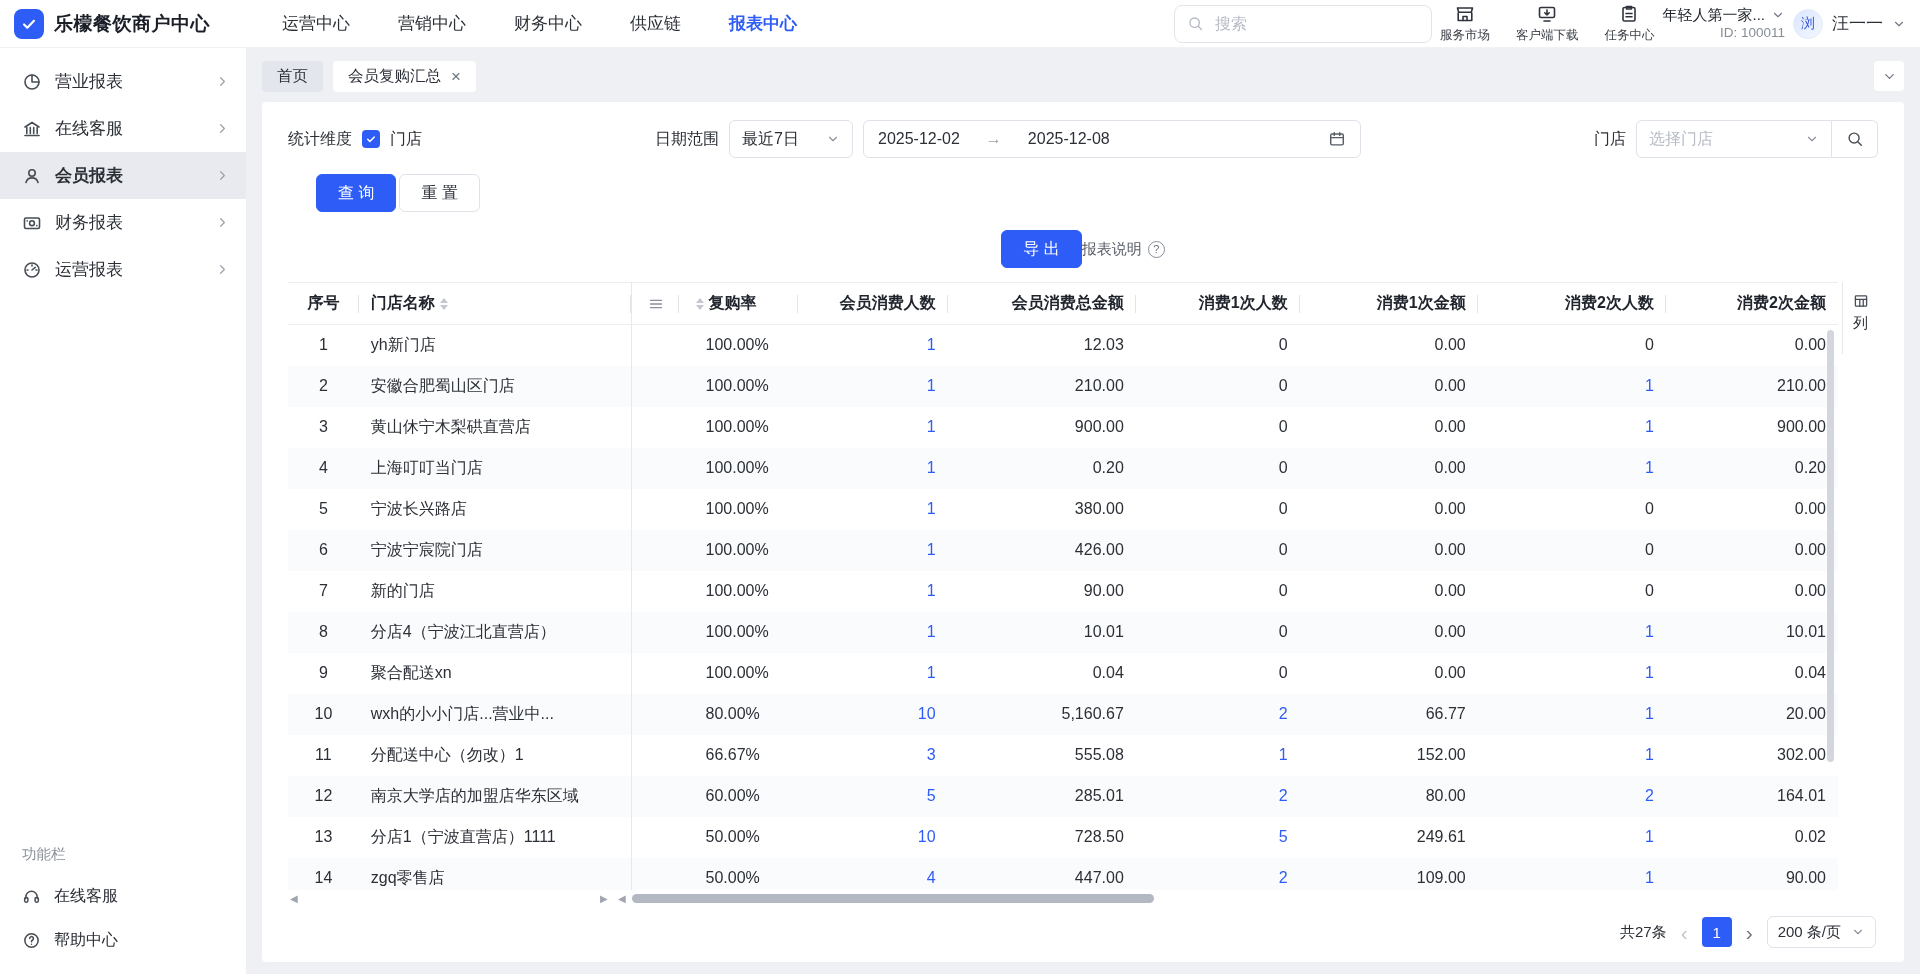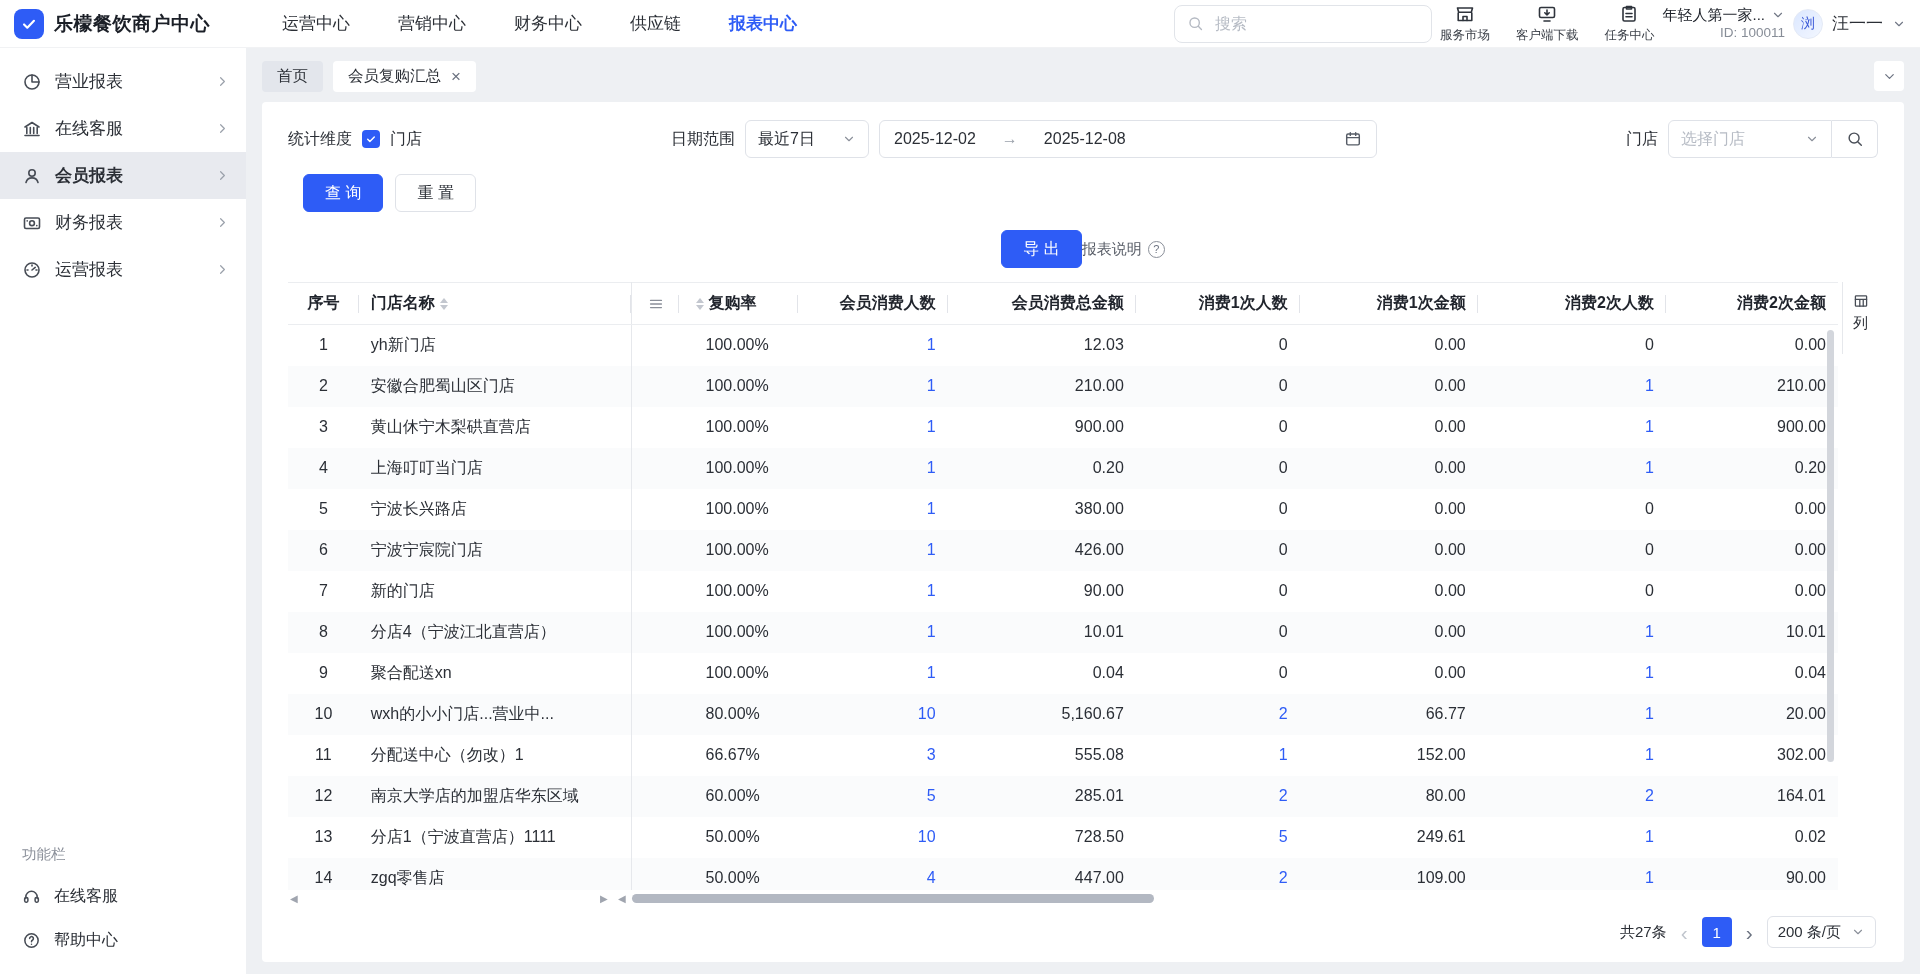--- a/index.html
+++ b/index.html
@@ -83,7 +83,7 @@
   .daterange .cal{margin-left:auto}
   .daterange .cal svg{width:18px;height:18px;color:#565c66}
   .store-group{display:flex;align-items:stretch}
-  .select.store{width:164px;border-radius:6px 0 0 6px}
+  .select.store{width:196px;border-radius:6px 0 0 6px}
   .search-btn{width:46px;border:1px solid #dfe2e8;border-left:none;border-radius:0 6px 6px 0;
     display:flex;align-items:center;justify-content:center;color:#4a4f58;cursor:pointer;background:#fff}
   .search-btn svg{width:18px;height:18px}

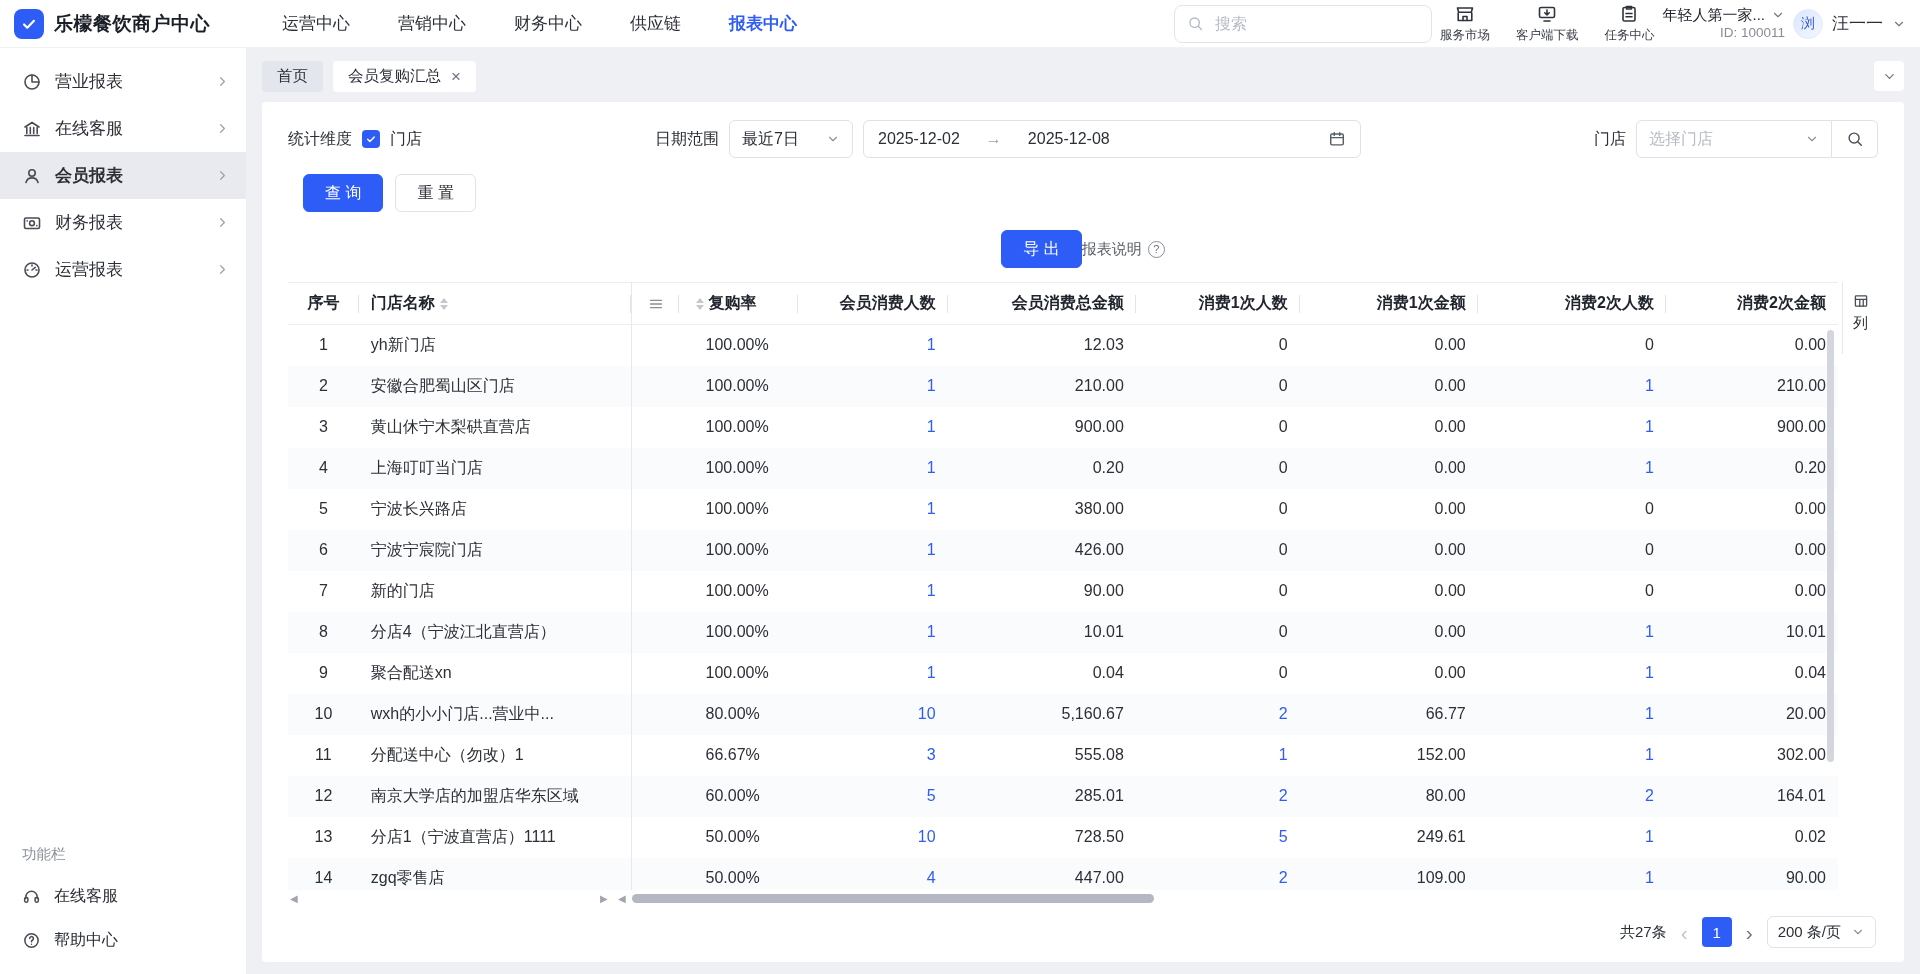--- a/index.html
+++ b/index.html
@@ -88,7 +88,7 @@
     display:flex;align-items:center;justify-content:center;color:#4a4f58;cursor:pointer;background:#fff}
   .search-btn svg{width:18px;height:18px}
 
-  .actions{margin:16px 0 0 15px;display:flex;gap:12px;flex:0 0 auto}
+  .actions{margin:16px 0 0 28px;display:flex;gap:3px;flex:0 0 auto}
   .btn{height:38px;padding:0 21px;border-radius:6px;border:1px solid #dfe2e8;background:#fff;
     font-size:16px;color:#2b2f36;cursor:pointer;font-family:inherit;white-space:nowrap}
   .btn.primary{background:#2e5cf6;border-color:#2e5cf6;color:#fff}

